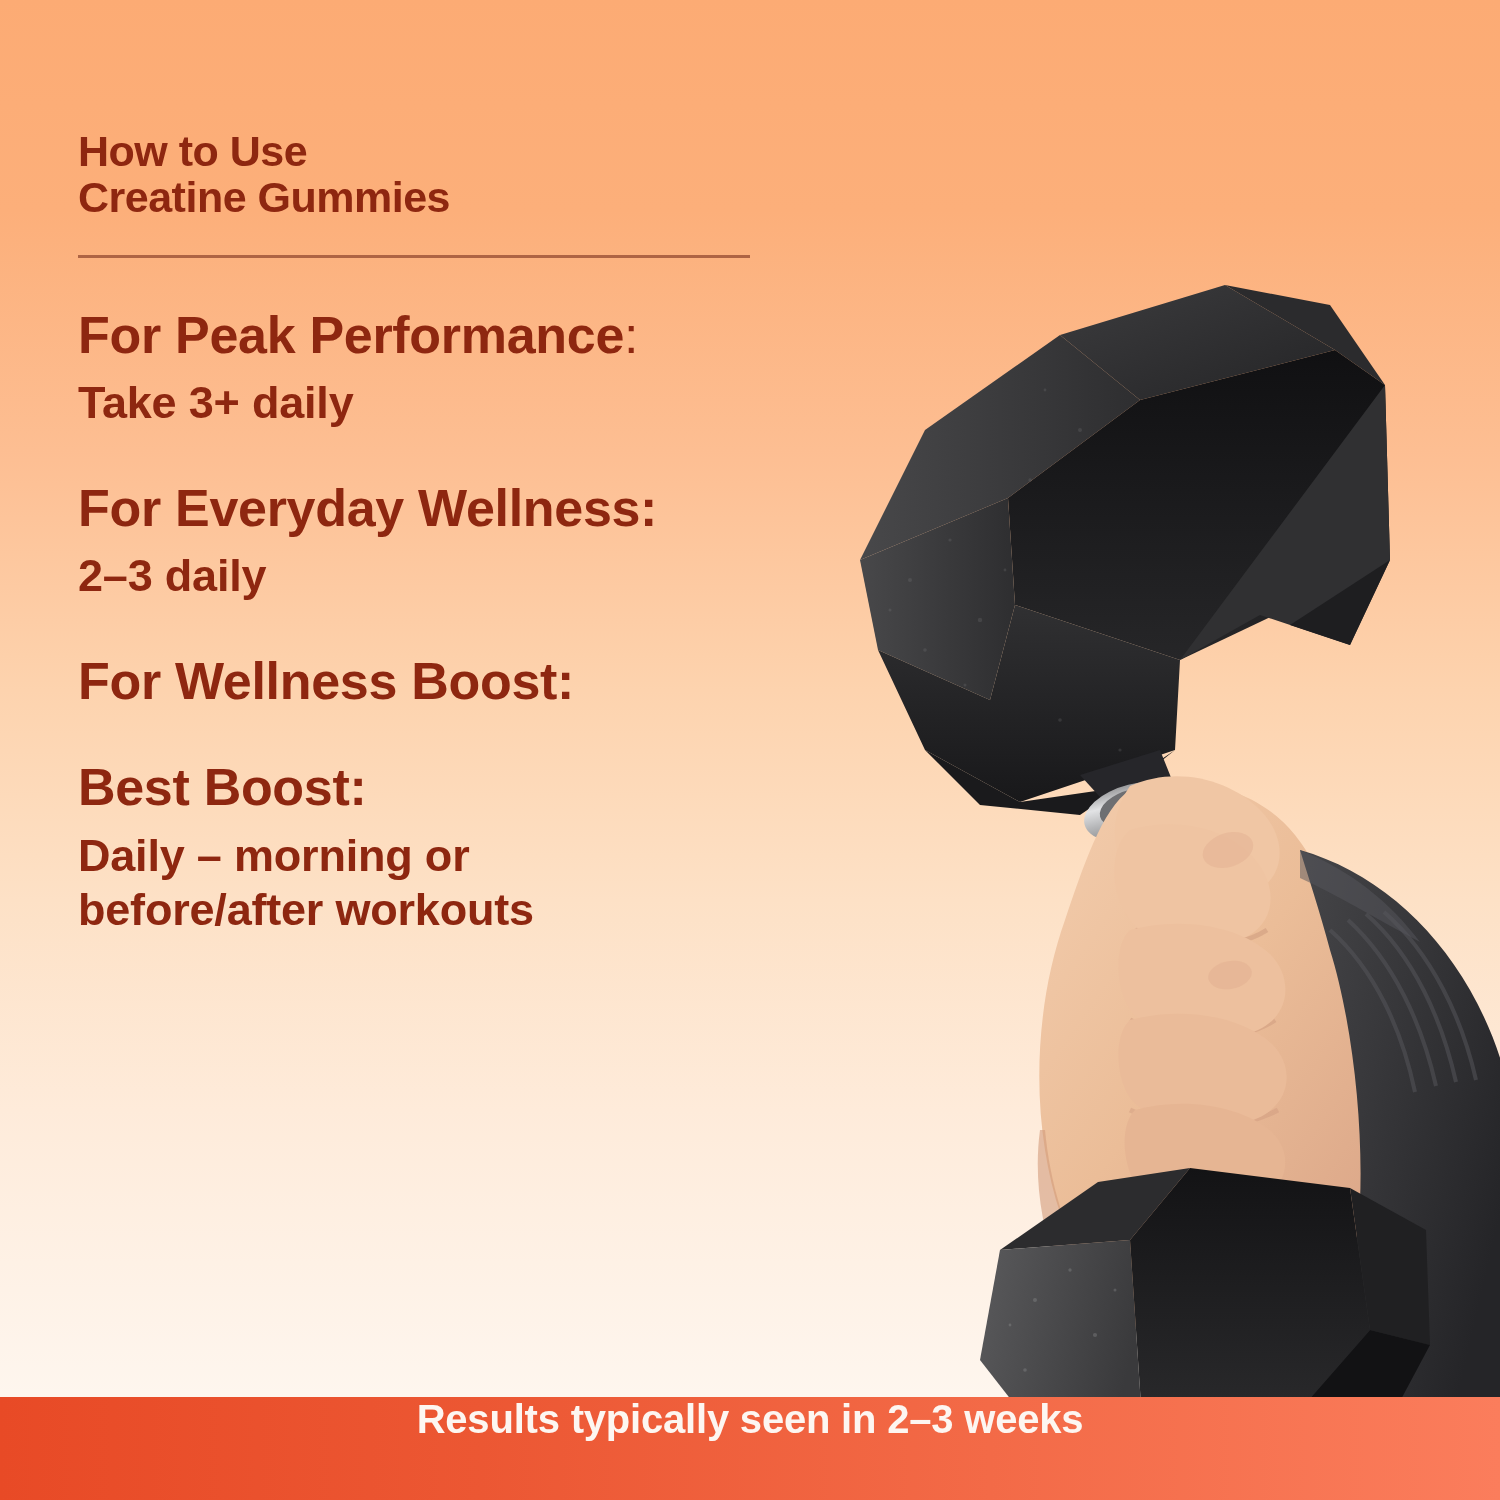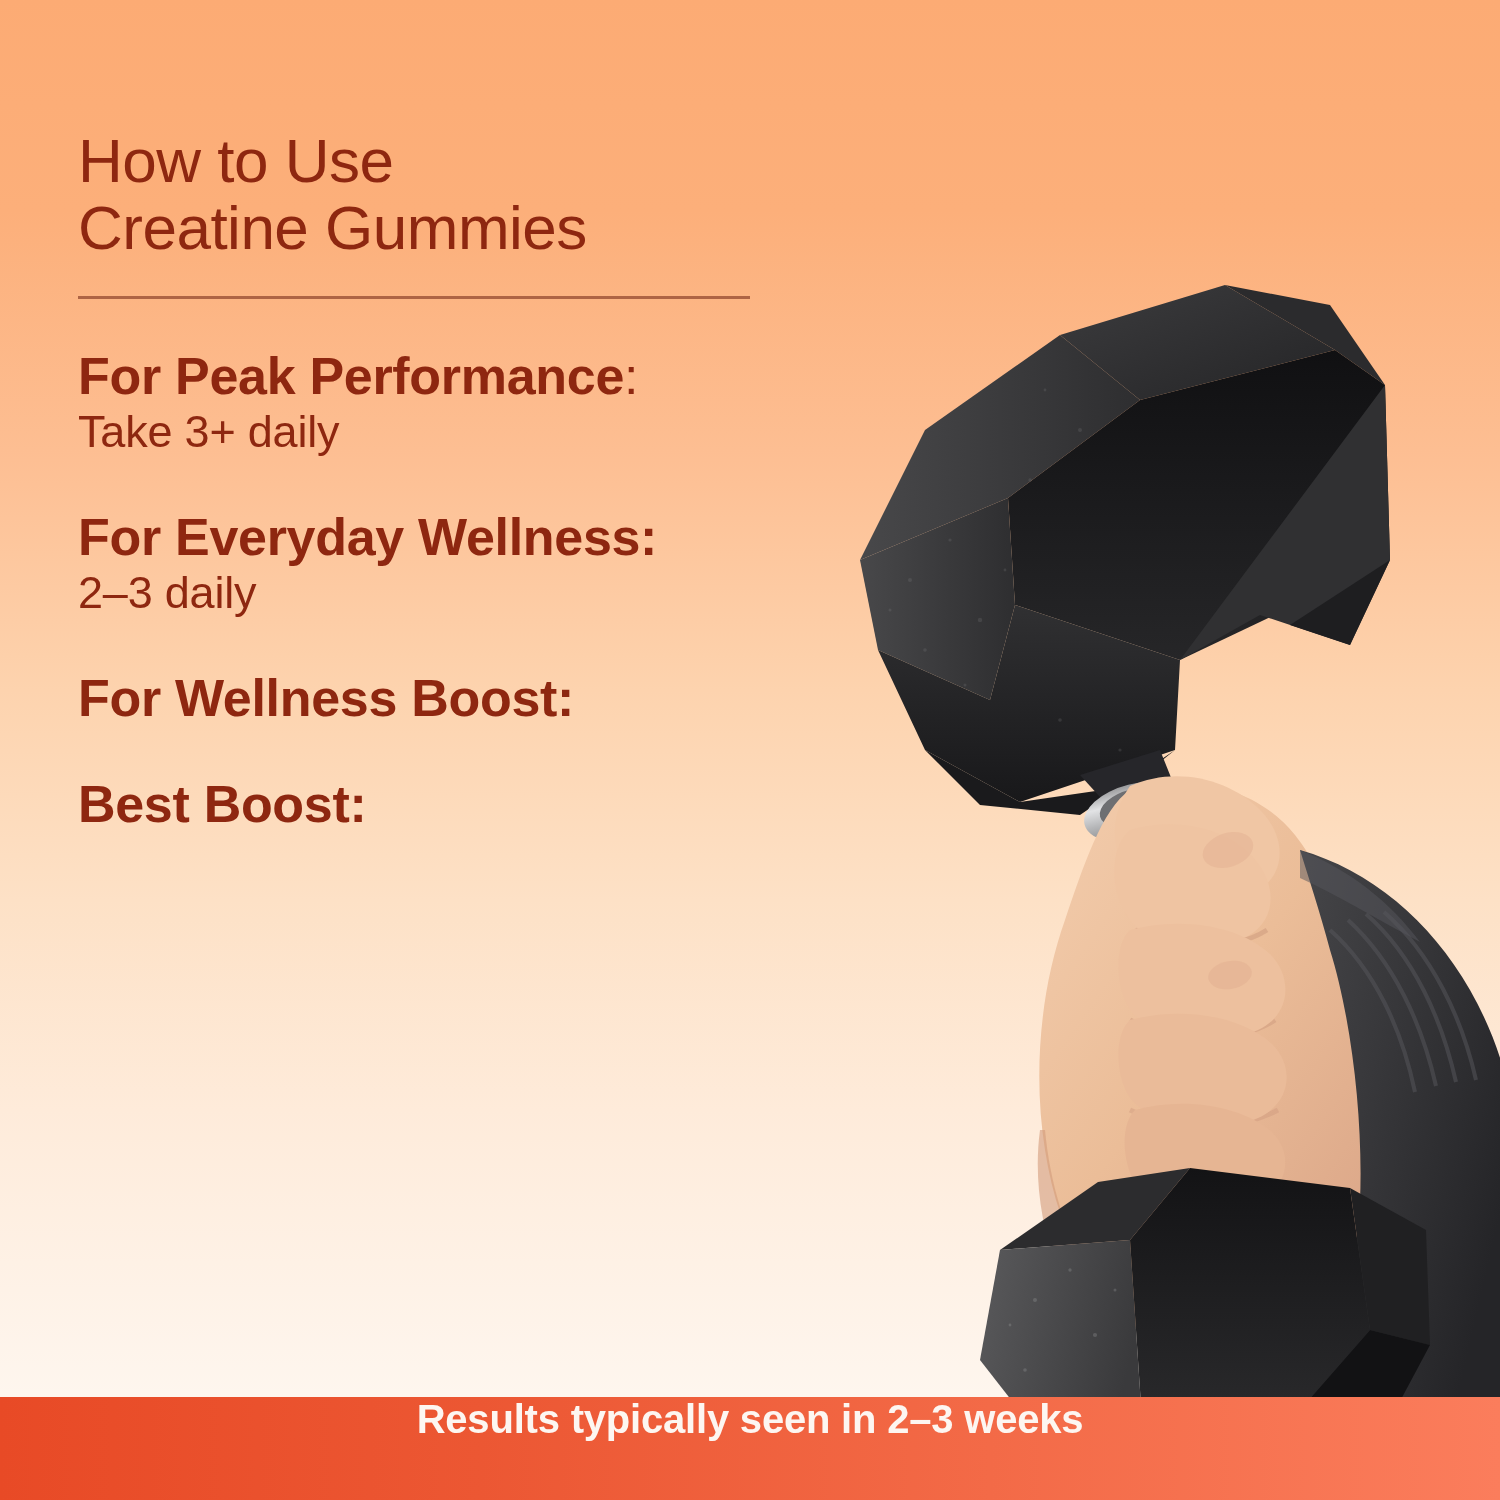--- a/index.html
+++ b/index.html
@@ -46,8 +46,8 @@
 
   #title {
     color:#8E2710;
-    font-weight:normal;
-    font-size:62px;
+    font-weight:bold;
+    font-size:43px;
     line-height:1.08;
     letter-spacing:-0.5px;
     white-space:pre-line;

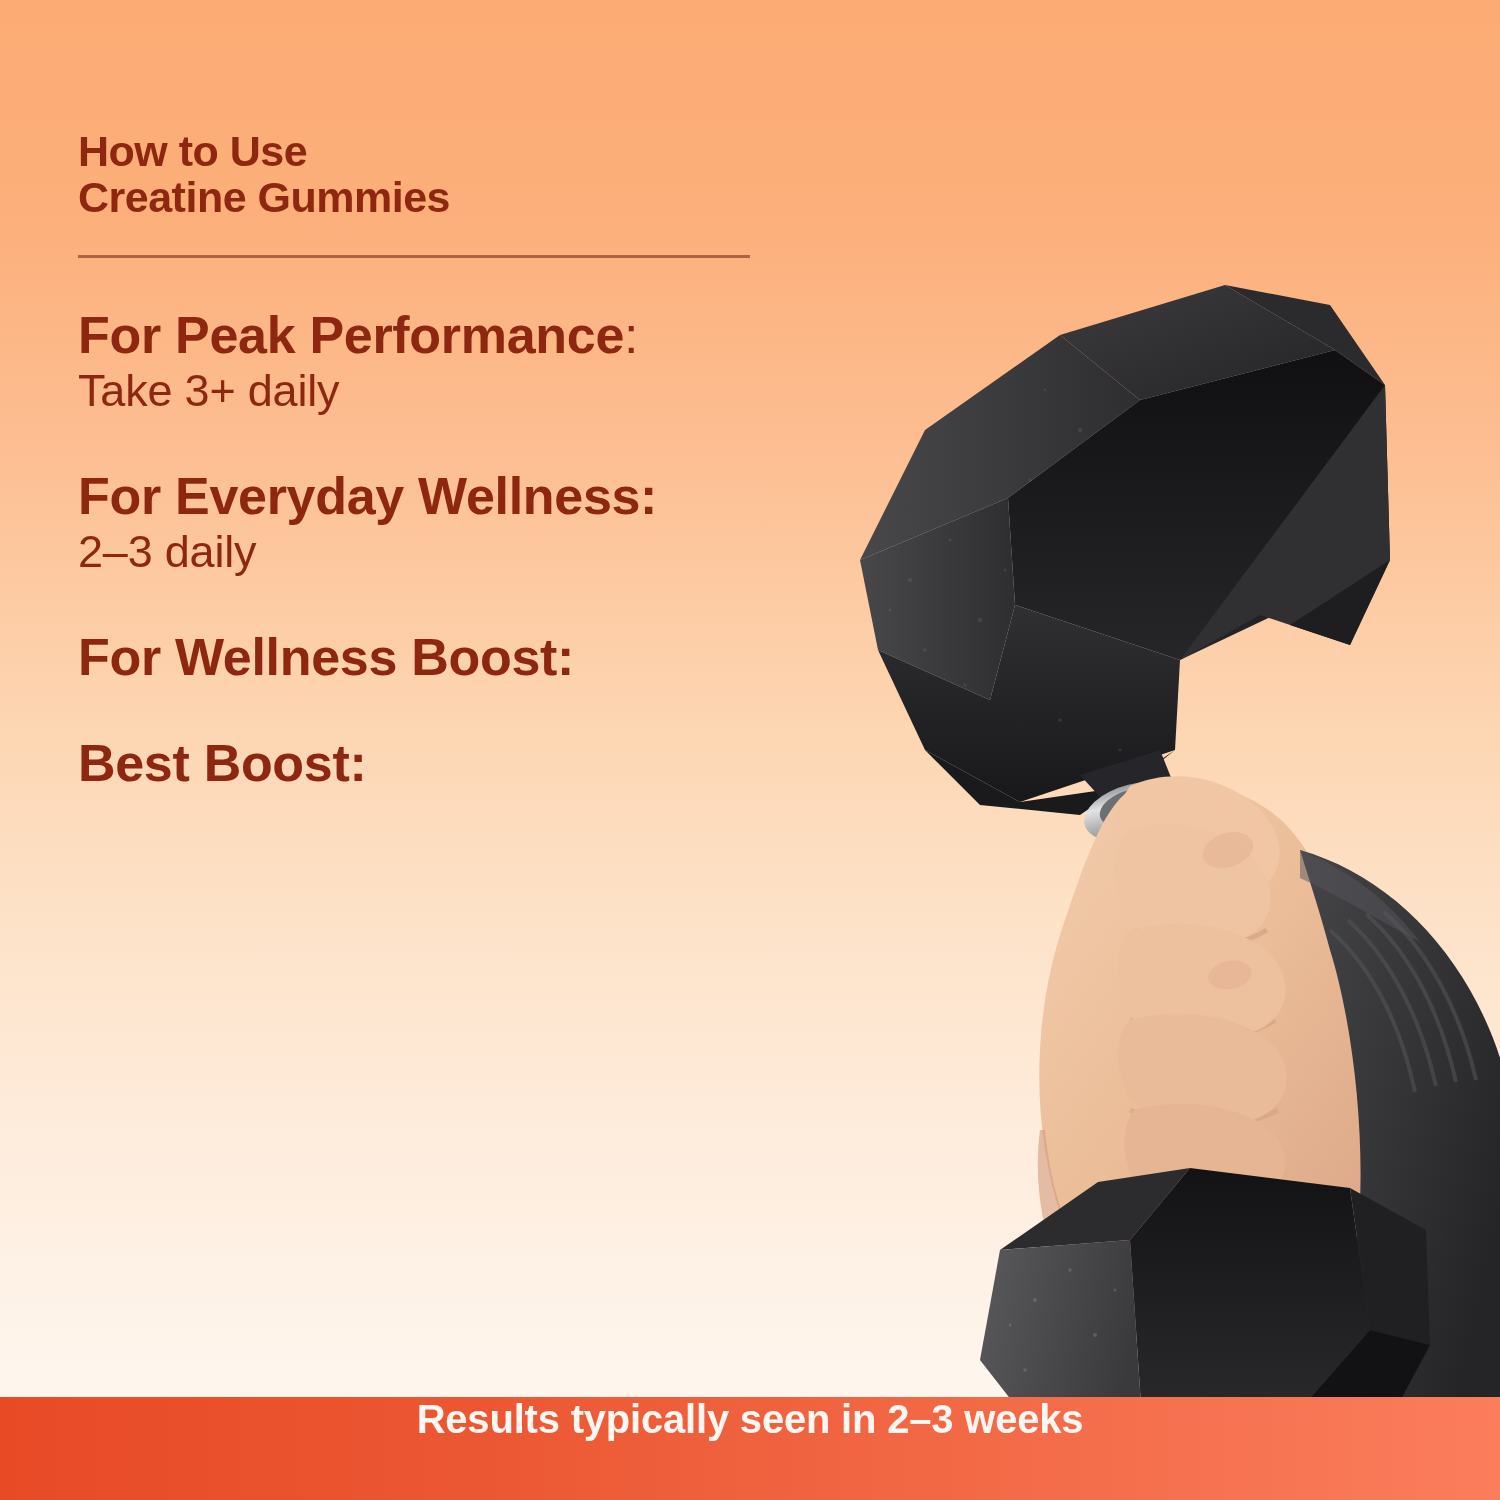--- a/index.html
+++ b/index.html
@@ -74,11 +74,11 @@
   .b-head .nb { font-weight:normal; }
   .b-body {
     color:#8E2710;
-    font-weight:normal;
+    font-weight:bold;
     font-size:45px;
     line-height:1.22;
     letter-spacing:-0.2px;
-    margin-top:0;
+    margin-top:12px;
     white-space:pre-line;
   }
 

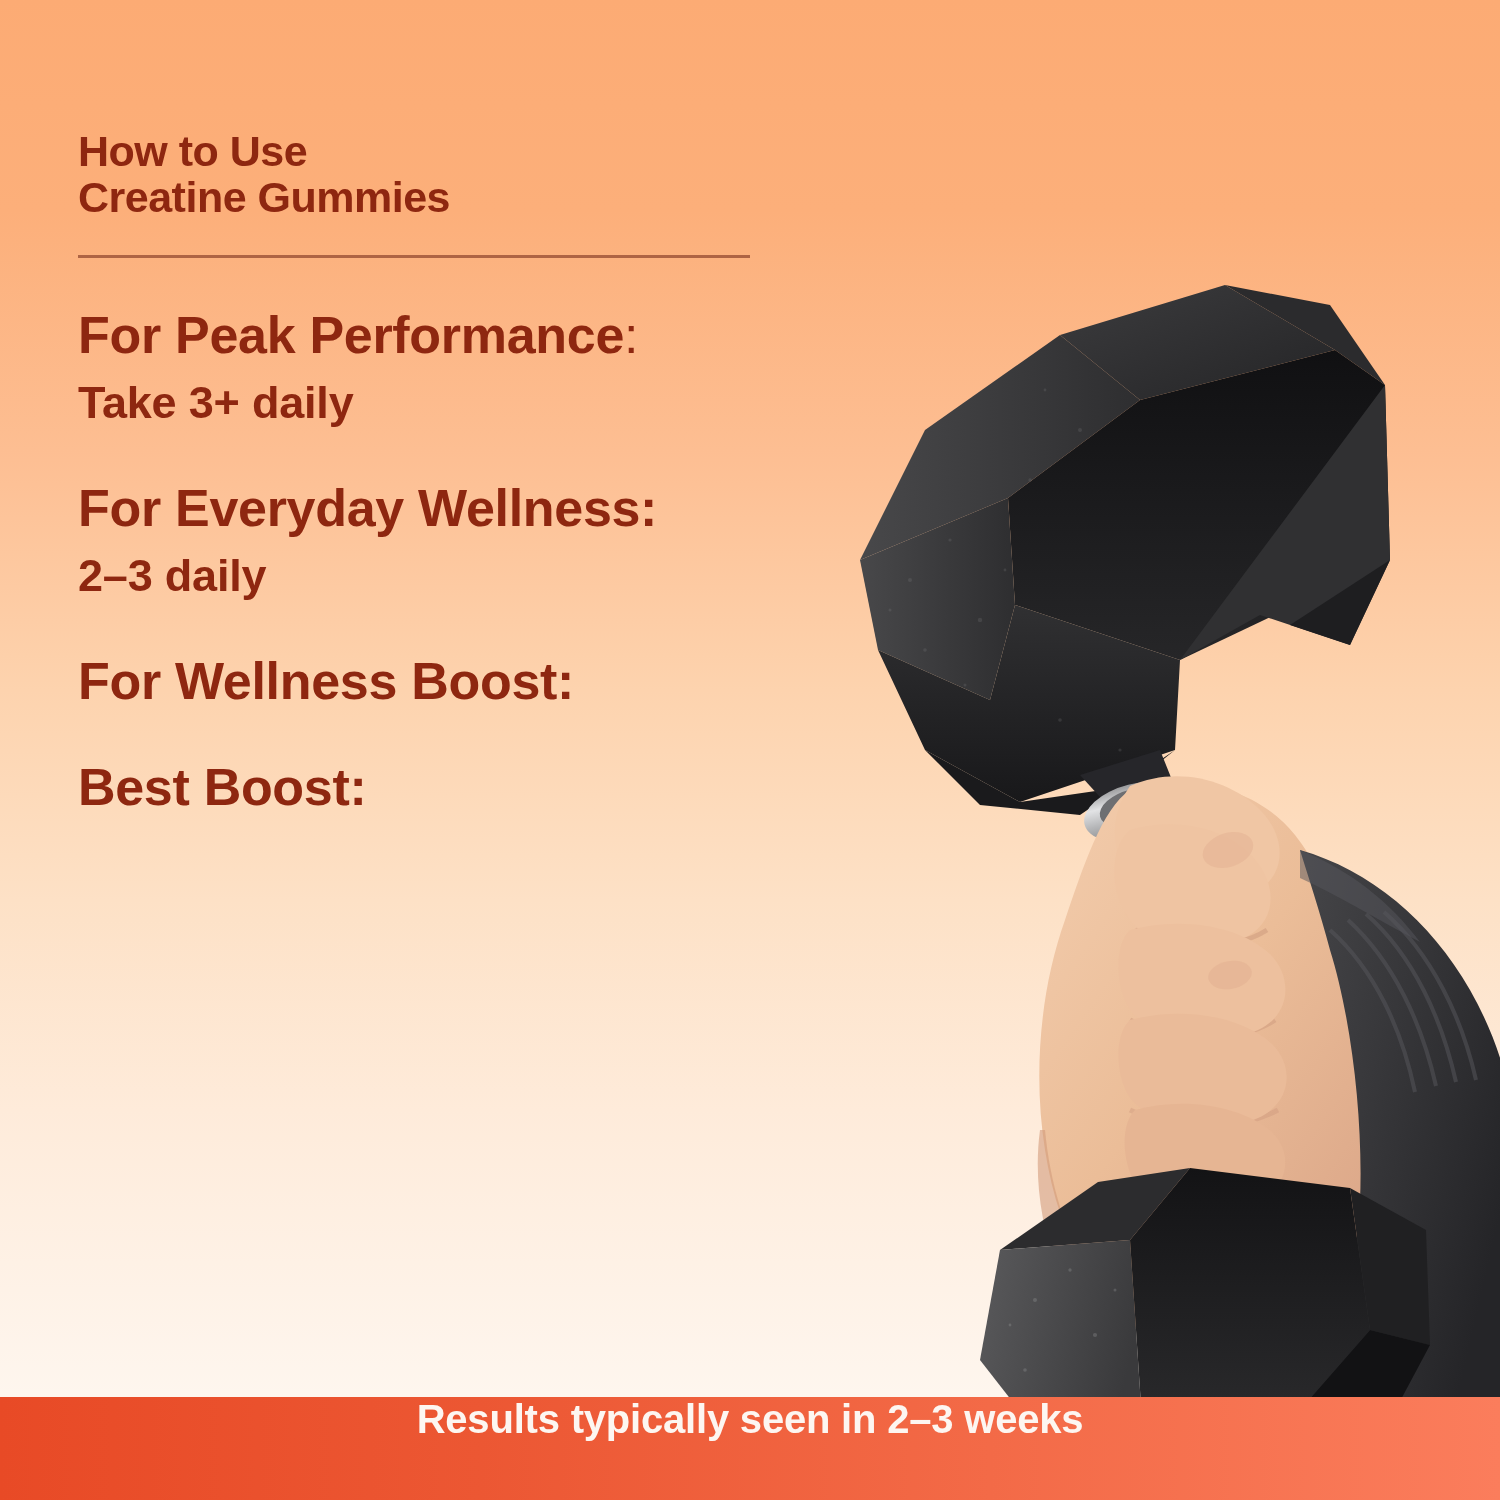--- a/index.html
+++ b/index.html
@@ -332,6 +332,8 @@
 
     <div class="block">
       <div class="b-head">Best Boost:</div>
+      <div class="b-body">Daily – morning or
+before/after workouts</div>
     </div>
 
   </div>

